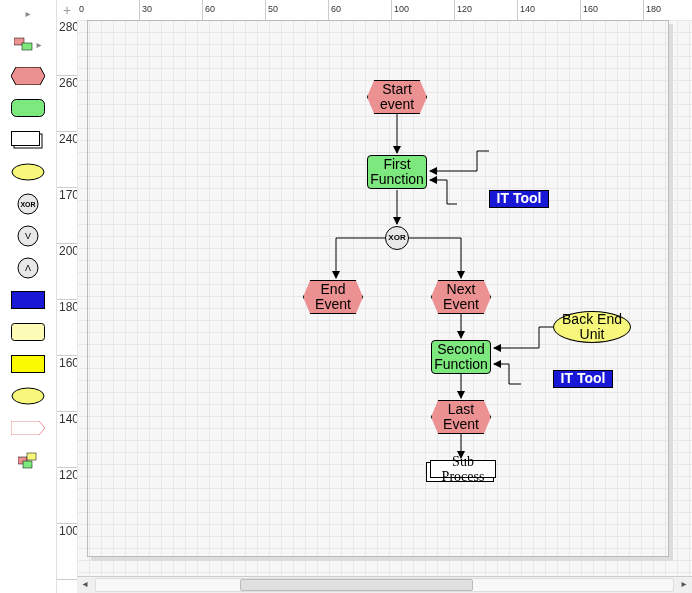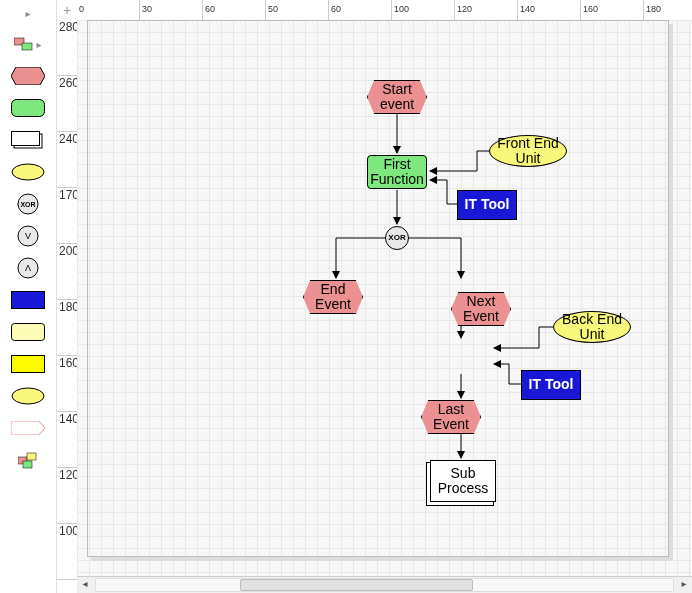--- a/index.html
+++ b/index.html
@@ -321,7 +321,6 @@
 
         <div class="node event" style="left:290px; top:60px;">Start event</div>
         <div class="node func" style="left:290px; top:135px;">First Function</div>
-        <div class="node orgunit" style="left:412px; top:115px;">Front End Unit</div>
         <div class="node ittool" style="left:380px; top:170px;">IT Tool</div>
         <div class="node gateway" style="left:308px; top:206px;">XOR</div>
         <div class="node event" style="left:226px; top:260px;">End Event</div>

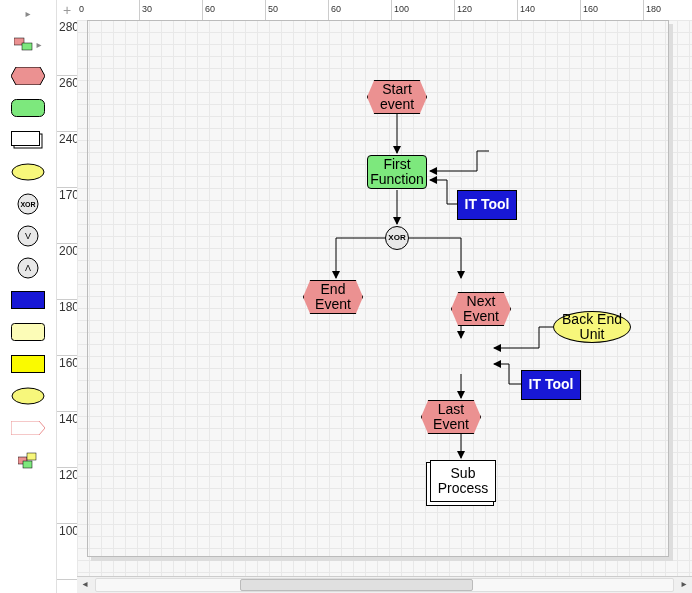--- a/index.html
+++ b/index.html
@@ -132,11 +132,12 @@
     border-radius:50%;
   }
   .ittool {
-    width:60px; height:30px;
+    width:60px; height:18px;
     background:#1818D6;
     border:1px solid #000;
     color:#fff;
     font-weight:bold;
+    margin-left:32px;
   }
   .gateway {
     width:24px; height:24px;

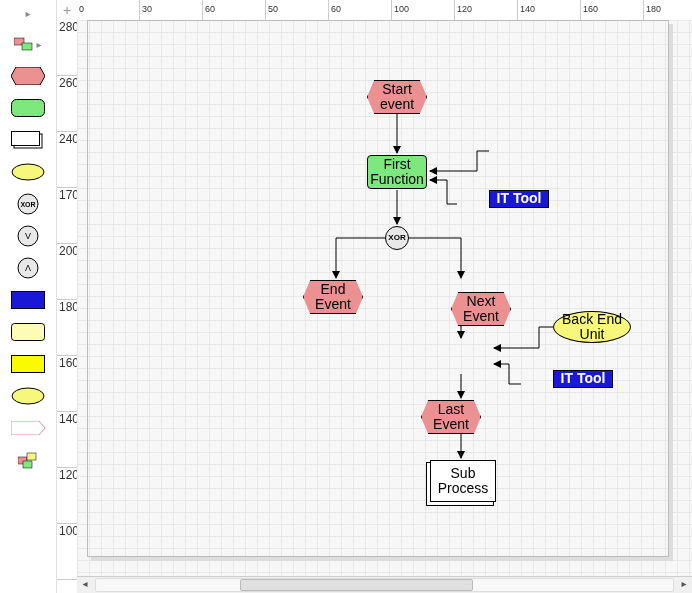--- a/index.html
+++ b/index.html
@@ -325,7 +325,7 @@
         <div class="node ittool" style="left:380px; top:170px;">IT Tool</div>
         <div class="node gateway" style="left:308px; top:206px;">XOR</div>
         <div class="node event" style="left:226px; top:260px;">End Event</div>
-        <div class="node event" style="left:354px; top:272px;margin-left:20px;">Next Event</div>
+        <div class="node event" style="left:354px; top:260px;">Next Event</div>
         <div class="node orgunit" style="left:476px; top:291px;">Back End Unit</div>
         <div class="node ittool" style="left:444px; top:350px;">IT Tool</div>
         <div class="node event" style="left:344px; top:380px;">Last Event</div>

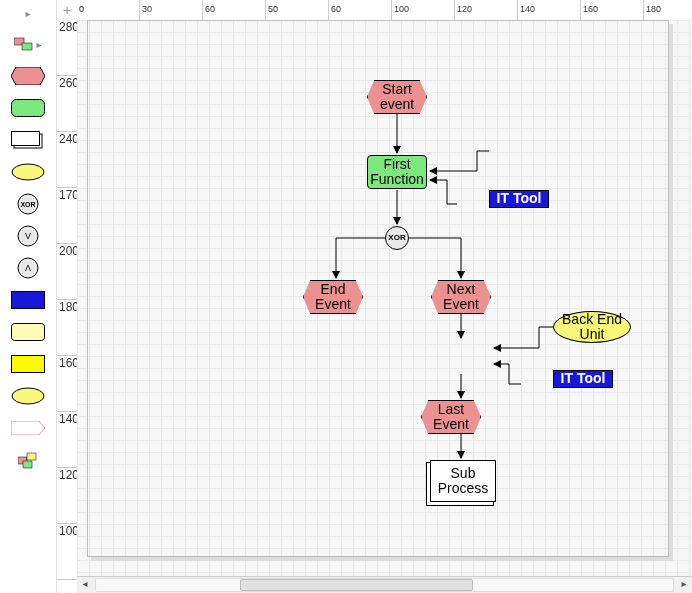--- a/index.html
+++ b/index.html
@@ -327,6 +327,7 @@
         <div class="node event" style="left:226px; top:260px;">End Event</div>
         <div class="node event" style="left:354px; top:260px;">Next Event</div>
         <div class="node orgunit" style="left:476px; top:291px;">Back End Unit</div>
+        <div class="node func" style="left:354px; top:320px;">Second Function</div>
         <div class="node ittool" style="left:444px; top:350px;">IT Tool</div>
         <div class="node event" style="left:344px; top:380px;">Last Event</div>
         <div class="node subproc" style="left:353px; top:440px;">Sub Process</div>

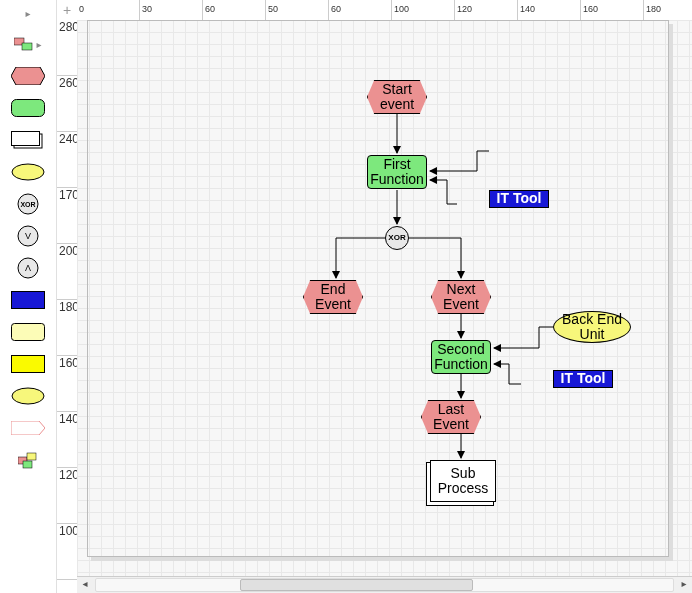--- a/index.html
+++ b/index.html
@@ -329,7 +329,7 @@
         <div class="node orgunit" style="left:476px; top:291px;">Back End Unit</div>
         <div class="node func" style="left:354px; top:320px;">Second Function</div>
         <div class="node ittool" style="left:444px; top:350px;">IT Tool</div>
-        <div class="node event" style="left:344px; top:380px;">Last Event</div>
+        <div class="node event" style="left:354px; top:380px;">Last Event</div>
         <div class="node subproc" style="left:353px; top:440px;">Sub Process</div>
       </div>
     </div>

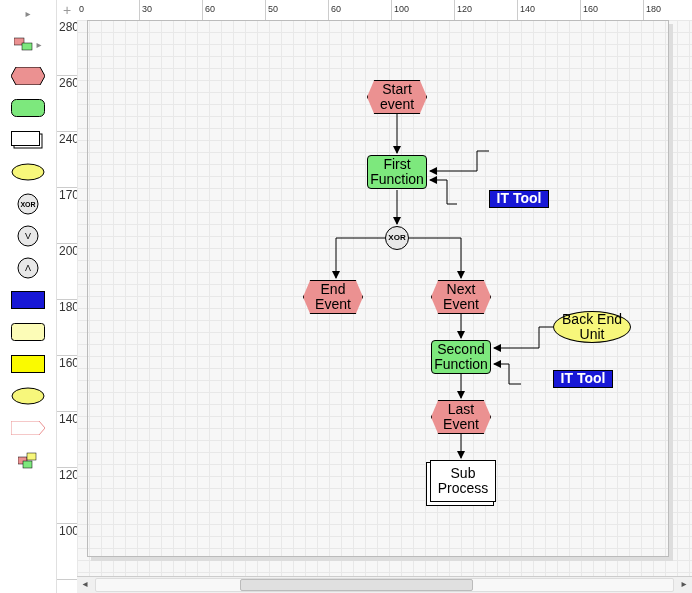--- a/index.html
+++ b/index.html
@@ -148,10 +148,11 @@
     font-weight:bold;
   }
   .subproc {
-    width:66px; height:42px;
+    width:66px; height:18px;
     background:#fff;
     border:1px solid #000;
     box-shadow: -3px 3px 0 #fff, -3px 3px 0 1px #000;
+    font-family: Liberation Serif, serif;
   }
   svg.edges {
     position:absolute; top:0; left:0; width:100%; height:100%;

